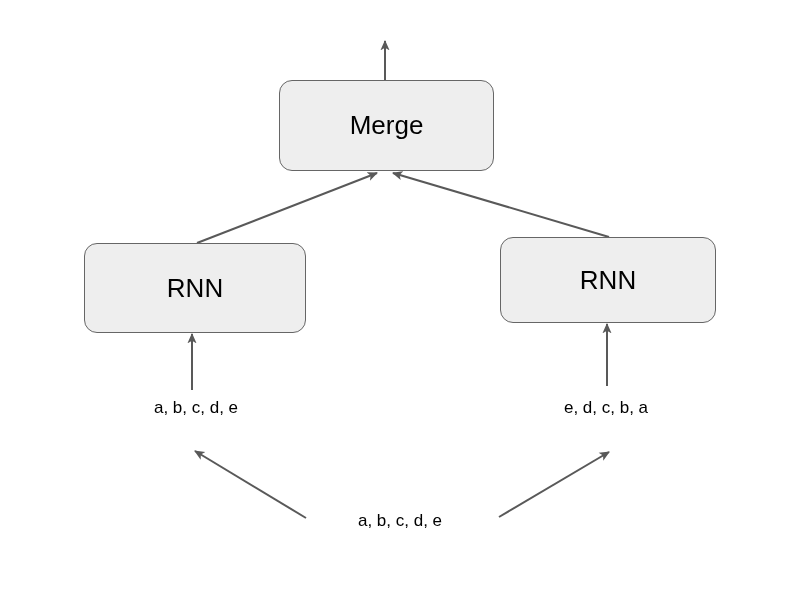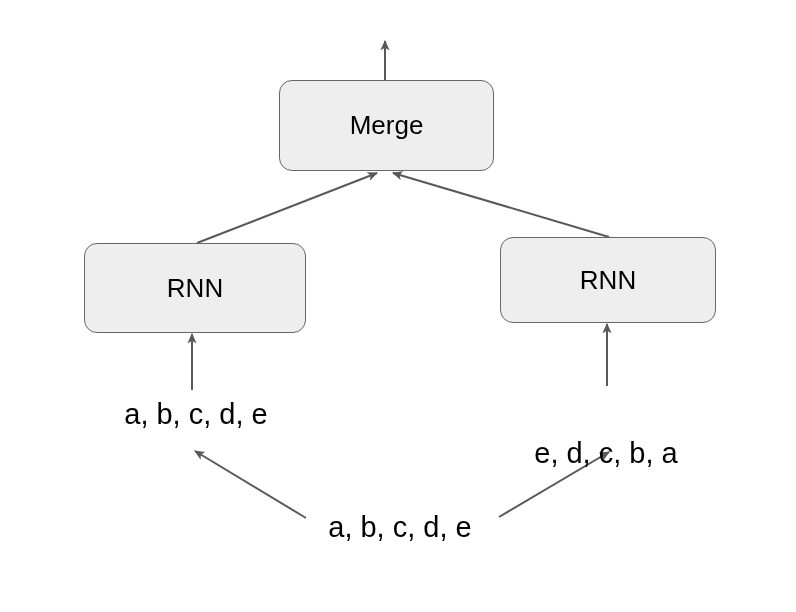--- a/index.html
+++ b/index.html
@@ -67,7 +67,7 @@
   }
   .seq-label {
     position: absolute;
-    font-size: 29px;
+    font-size: 17px;
     color: #000000;
     white-space: nowrap;
     text-align: center;

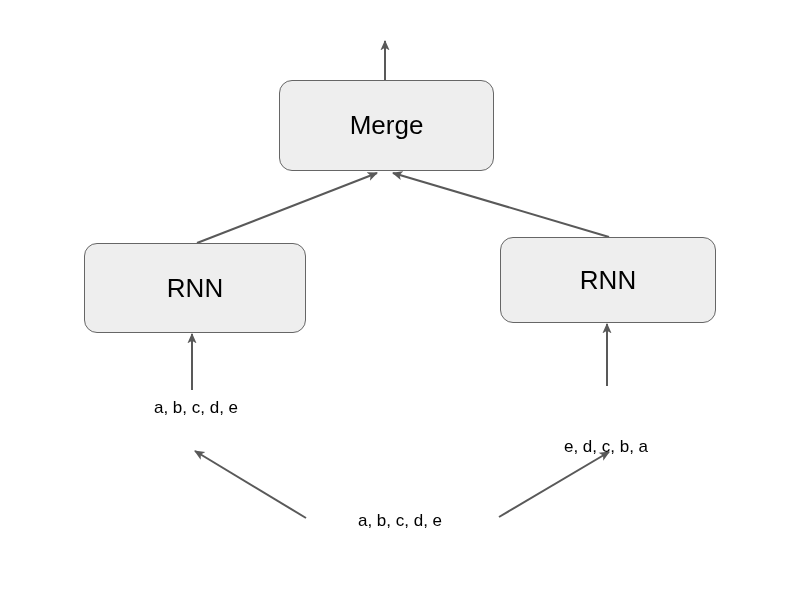--- a/index.html
+++ b/index.html
@@ -82,7 +82,6 @@
     left: 498px;
     top: 398px;
     width: 216px;
-    margin-top: 39px;
   }
   #label-source-sequence {
     left: 295px;

